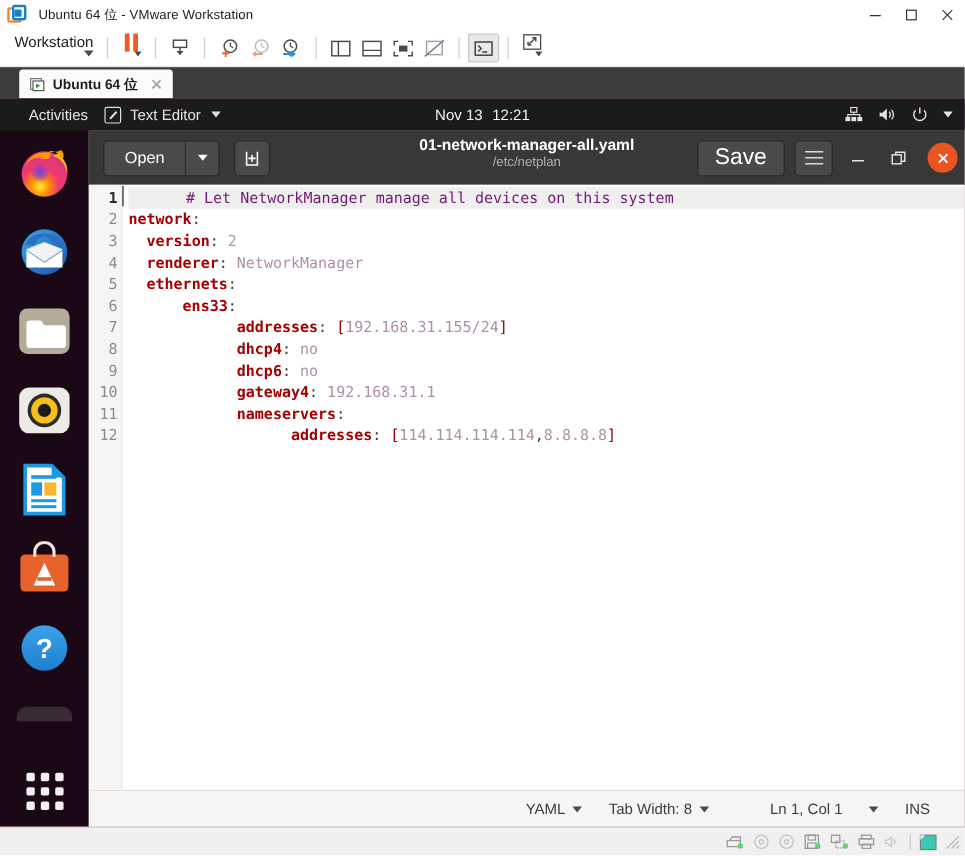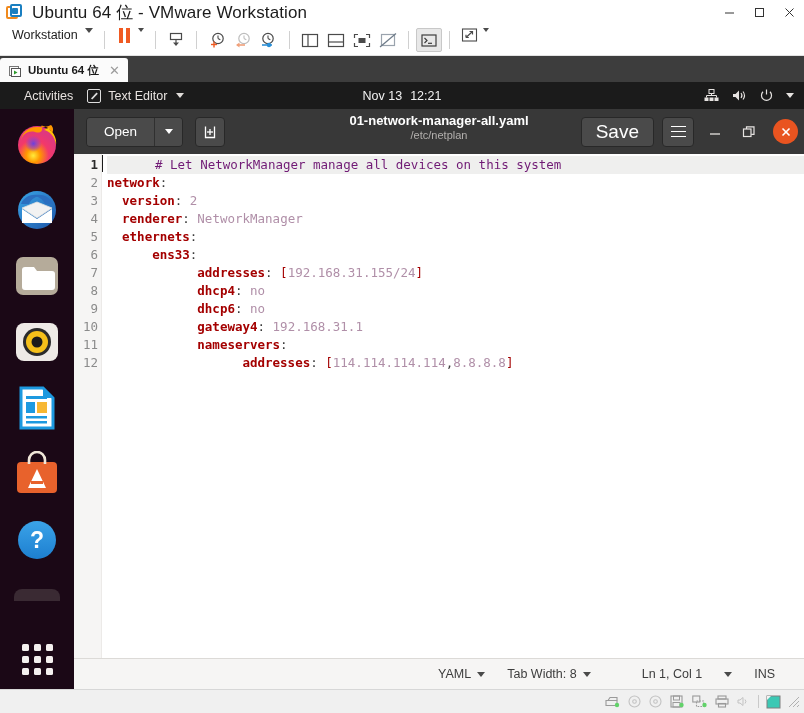--- a/index.html
+++ b/index.html
@@ -29,7 +29,7 @@
     position:absolute; left:6px; top:4px; width:6px; height:6px;
     background:#1a7fc1; border-radius:1px;
   }
-  .vm-title-text { font-size: 17px; color:#1b1b1b; letter-spacing:0.1px; }
+  .vm-title-text { font-size: 11px; color:#1b1b1b; letter-spacing:0.1px; }
   .vm-winbtns { position:absolute; right:0; top:0; height:25px; display:flex; }
   .vm-winbtn {
     width:30px; height:25px; display:flex; align-items:center; justify-content:center;

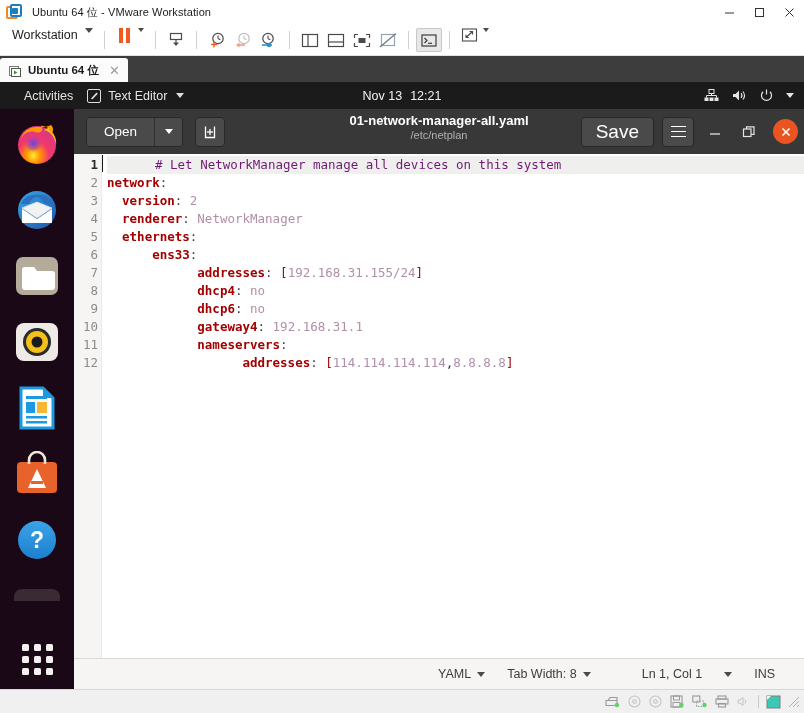--- a/index.html
+++ b/index.html
@@ -42,7 +42,7 @@
     height:31px; background:#ffffff; display:flex; align-items:center;
     padding-left:8px; border-bottom:1px solid #e2e2e2;
   }
-  .tb-item { display:flex; align-items:flex-start; height:24px; padding:0 4px; }
+  .tb-item { display:flex; align-items:flex-end; height:24px; padding:0 4px;flex-direction:column; }
   .tb-label { font-size:12.5px; color:#1b1b1b; }
   .caret { width:0;height:0;border-left:4px solid transparent;border-right:4px solid transparent;
            border-top:5px solid #4a4a4a; margin-left:7px; }

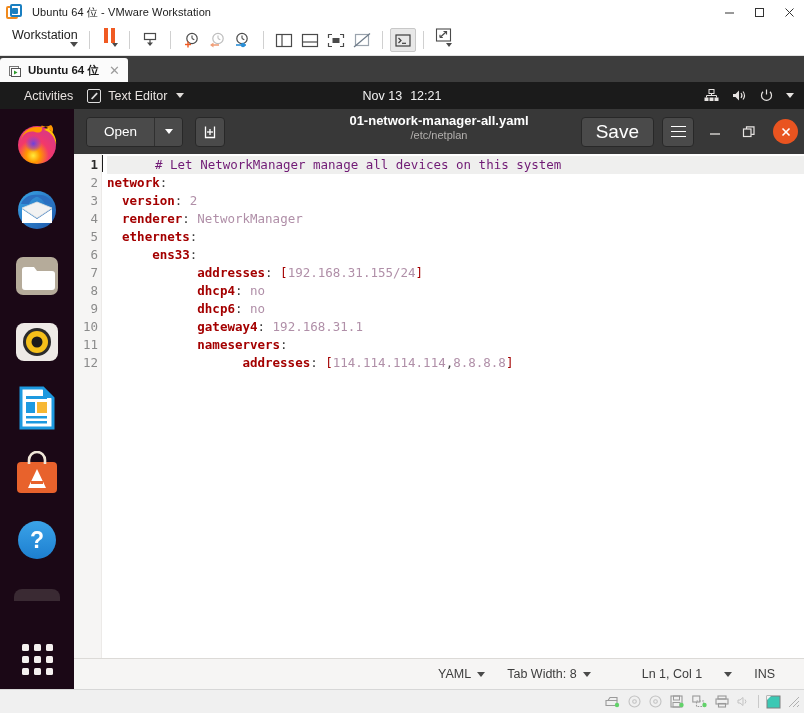--- a/index.html
+++ b/index.html
@@ -56,7 +56,7 @@
   
   .vm-tabstrip {
     height:26px; background:#3d3d3d; display:flex; align-items:flex-end;
-    padding-left:0;
+    padding-left:16px;
   }
   .vm-tab {
     height:24px; background:#fbfbfb; display:flex; align-items:center;

